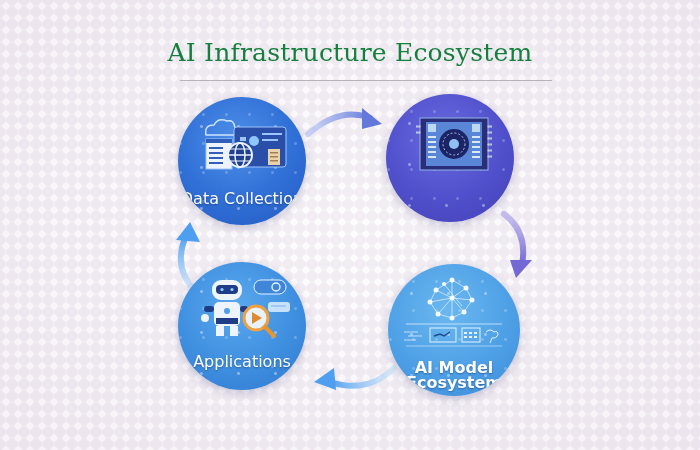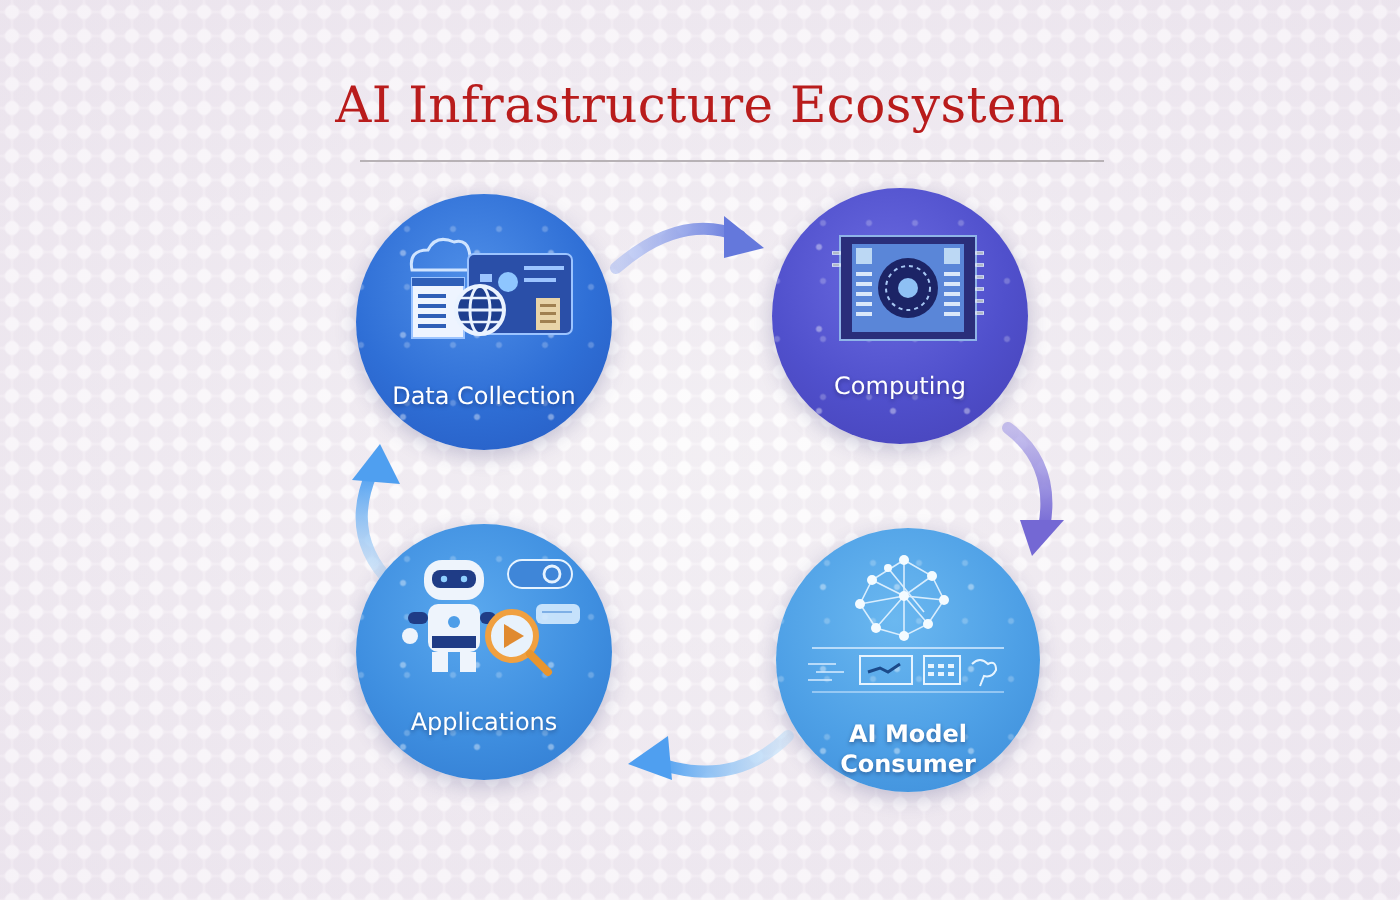--- a/index.html
+++ b/index.html
@@ -22,7 +22,7 @@
       position: absolute; left: 0; right: 0; top: 38px;
       text-align: center;
       font-family: "DejaVu Serif", serif;
-      font-size: 25px; color: #b91c1c; letter-spacing: 0.2px;
+      font-size: 25px; color: #15803d; letter-spacing: 0.2px;
     }
     .divider {
       position: absolute; left: 180px; width: 372px; top: 80px; height: 1px;

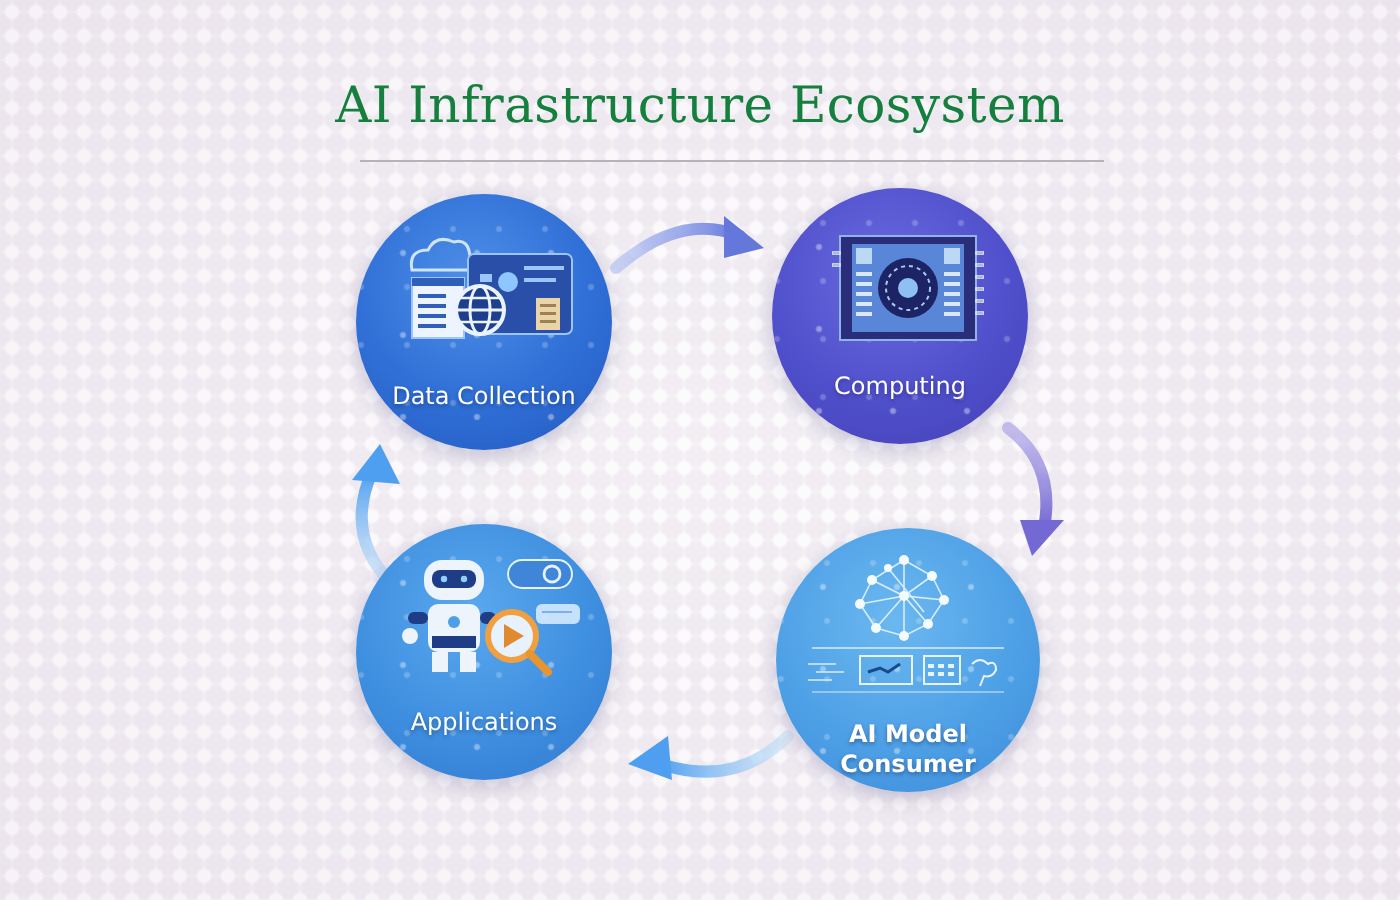--- a/index.html
+++ b/index.html
@@ -44,7 +44,7 @@
     }
     .node .label {
       position: absolute; left: 0; right: 0; text-align: center;
-      color: #ffffff; font-size: 12px; line-height: 15px;
+      color: #ffffff; font-size: 16px; line-height: 15px;
       text-shadow: 0 1px 2px rgba(0,0,40,0.35);
     }
     .node-data { left: 178px; top: 97px;

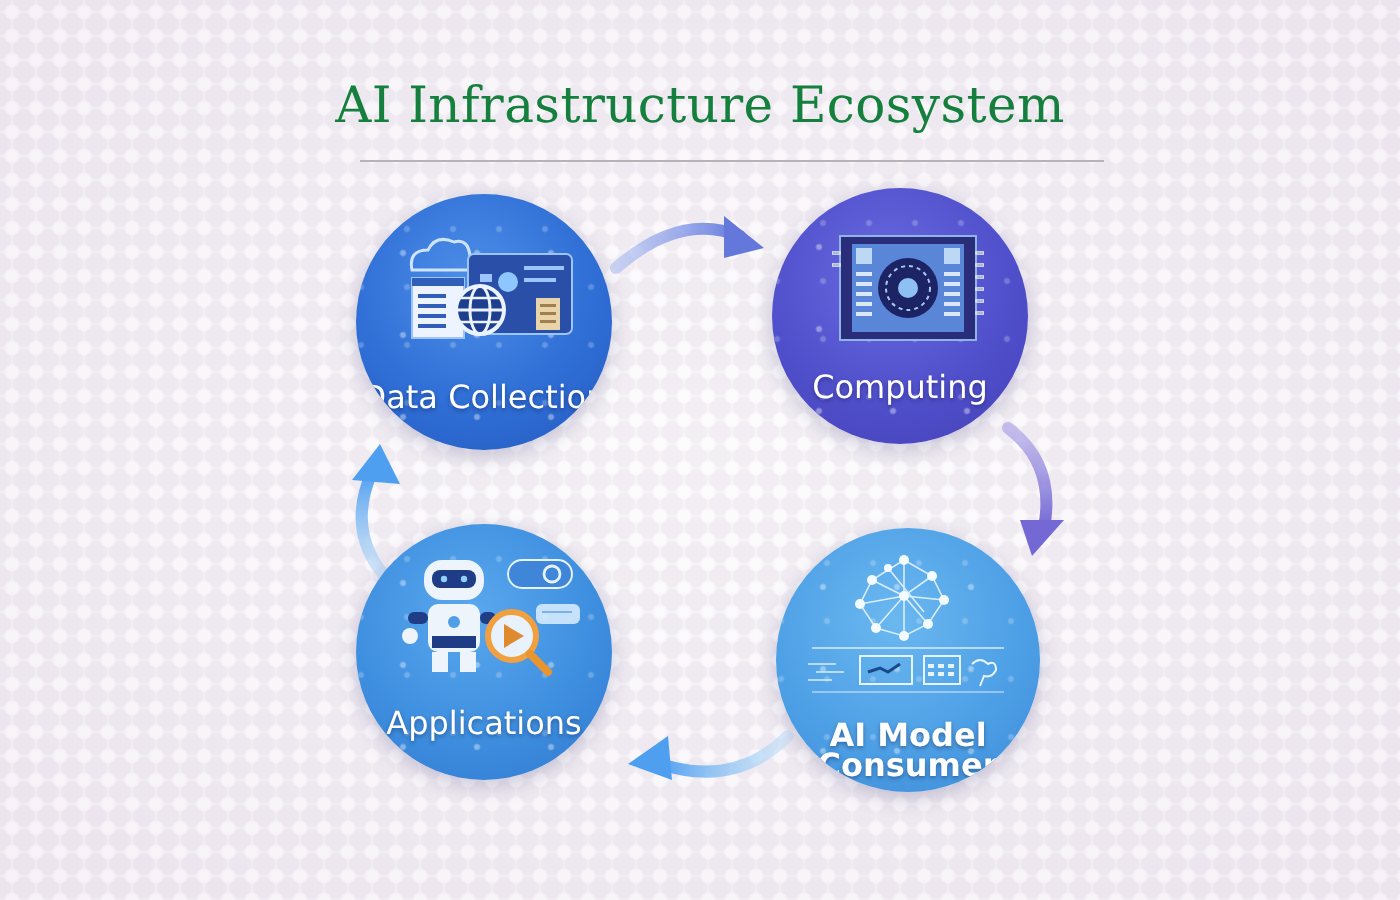--- a/index.html
+++ b/index.html
@@ -177,7 +177,6 @@
     </g>
   </svg>
   <div class="label" style="top:92px">
-    <div>Computing</div>
   </div>
 </div>
 

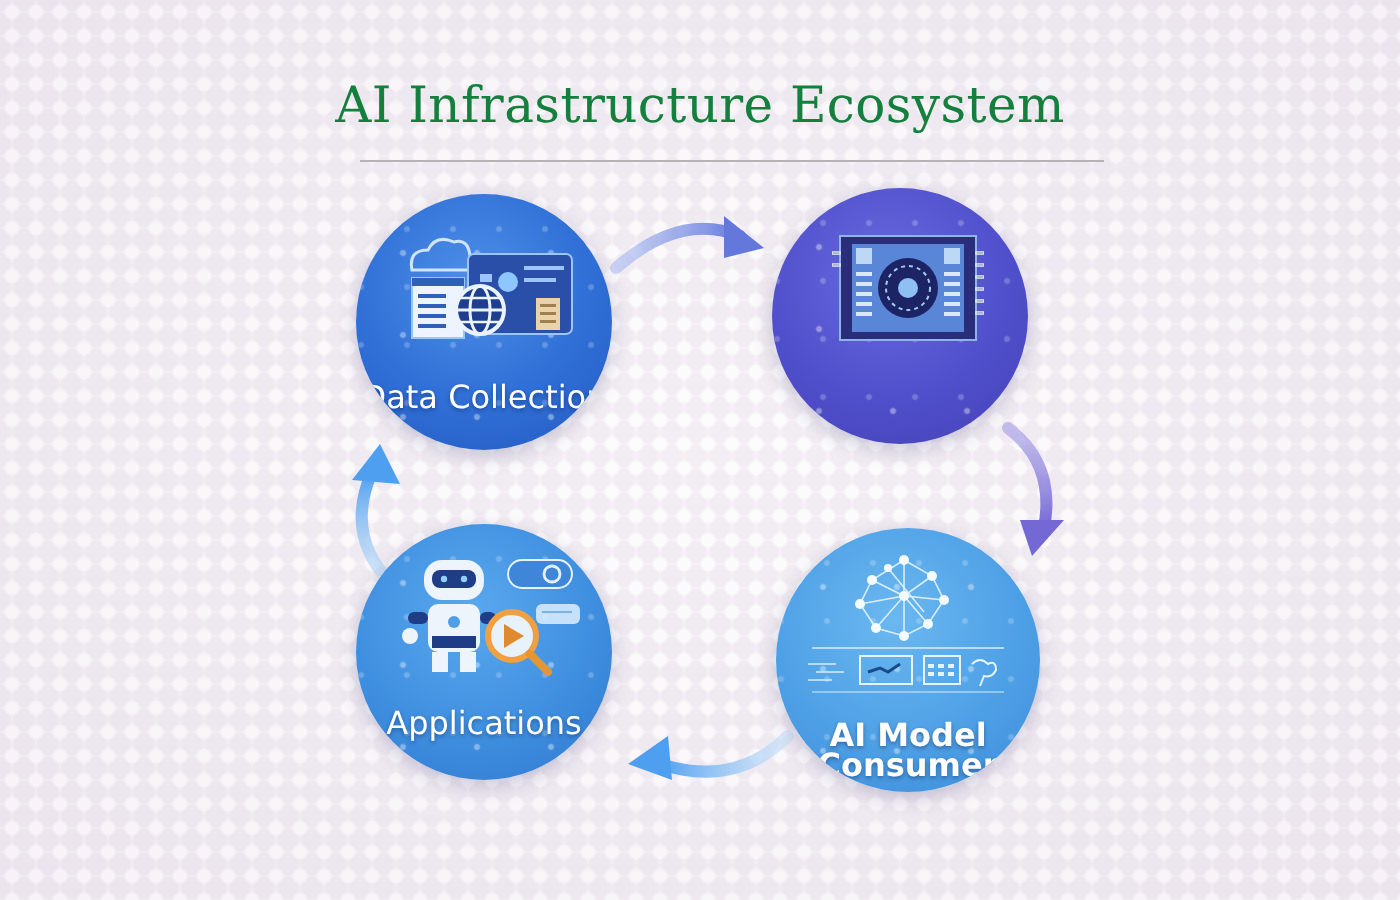--- a/index.html
+++ b/index.html
@@ -225,7 +225,7 @@
   </svg>
   <div class="label" style="top:96px">
     <div>AI Model</div>
-    <div>Consumer</div>
+    <div>Ecosystem</div>
   </div>
 </div>
 

